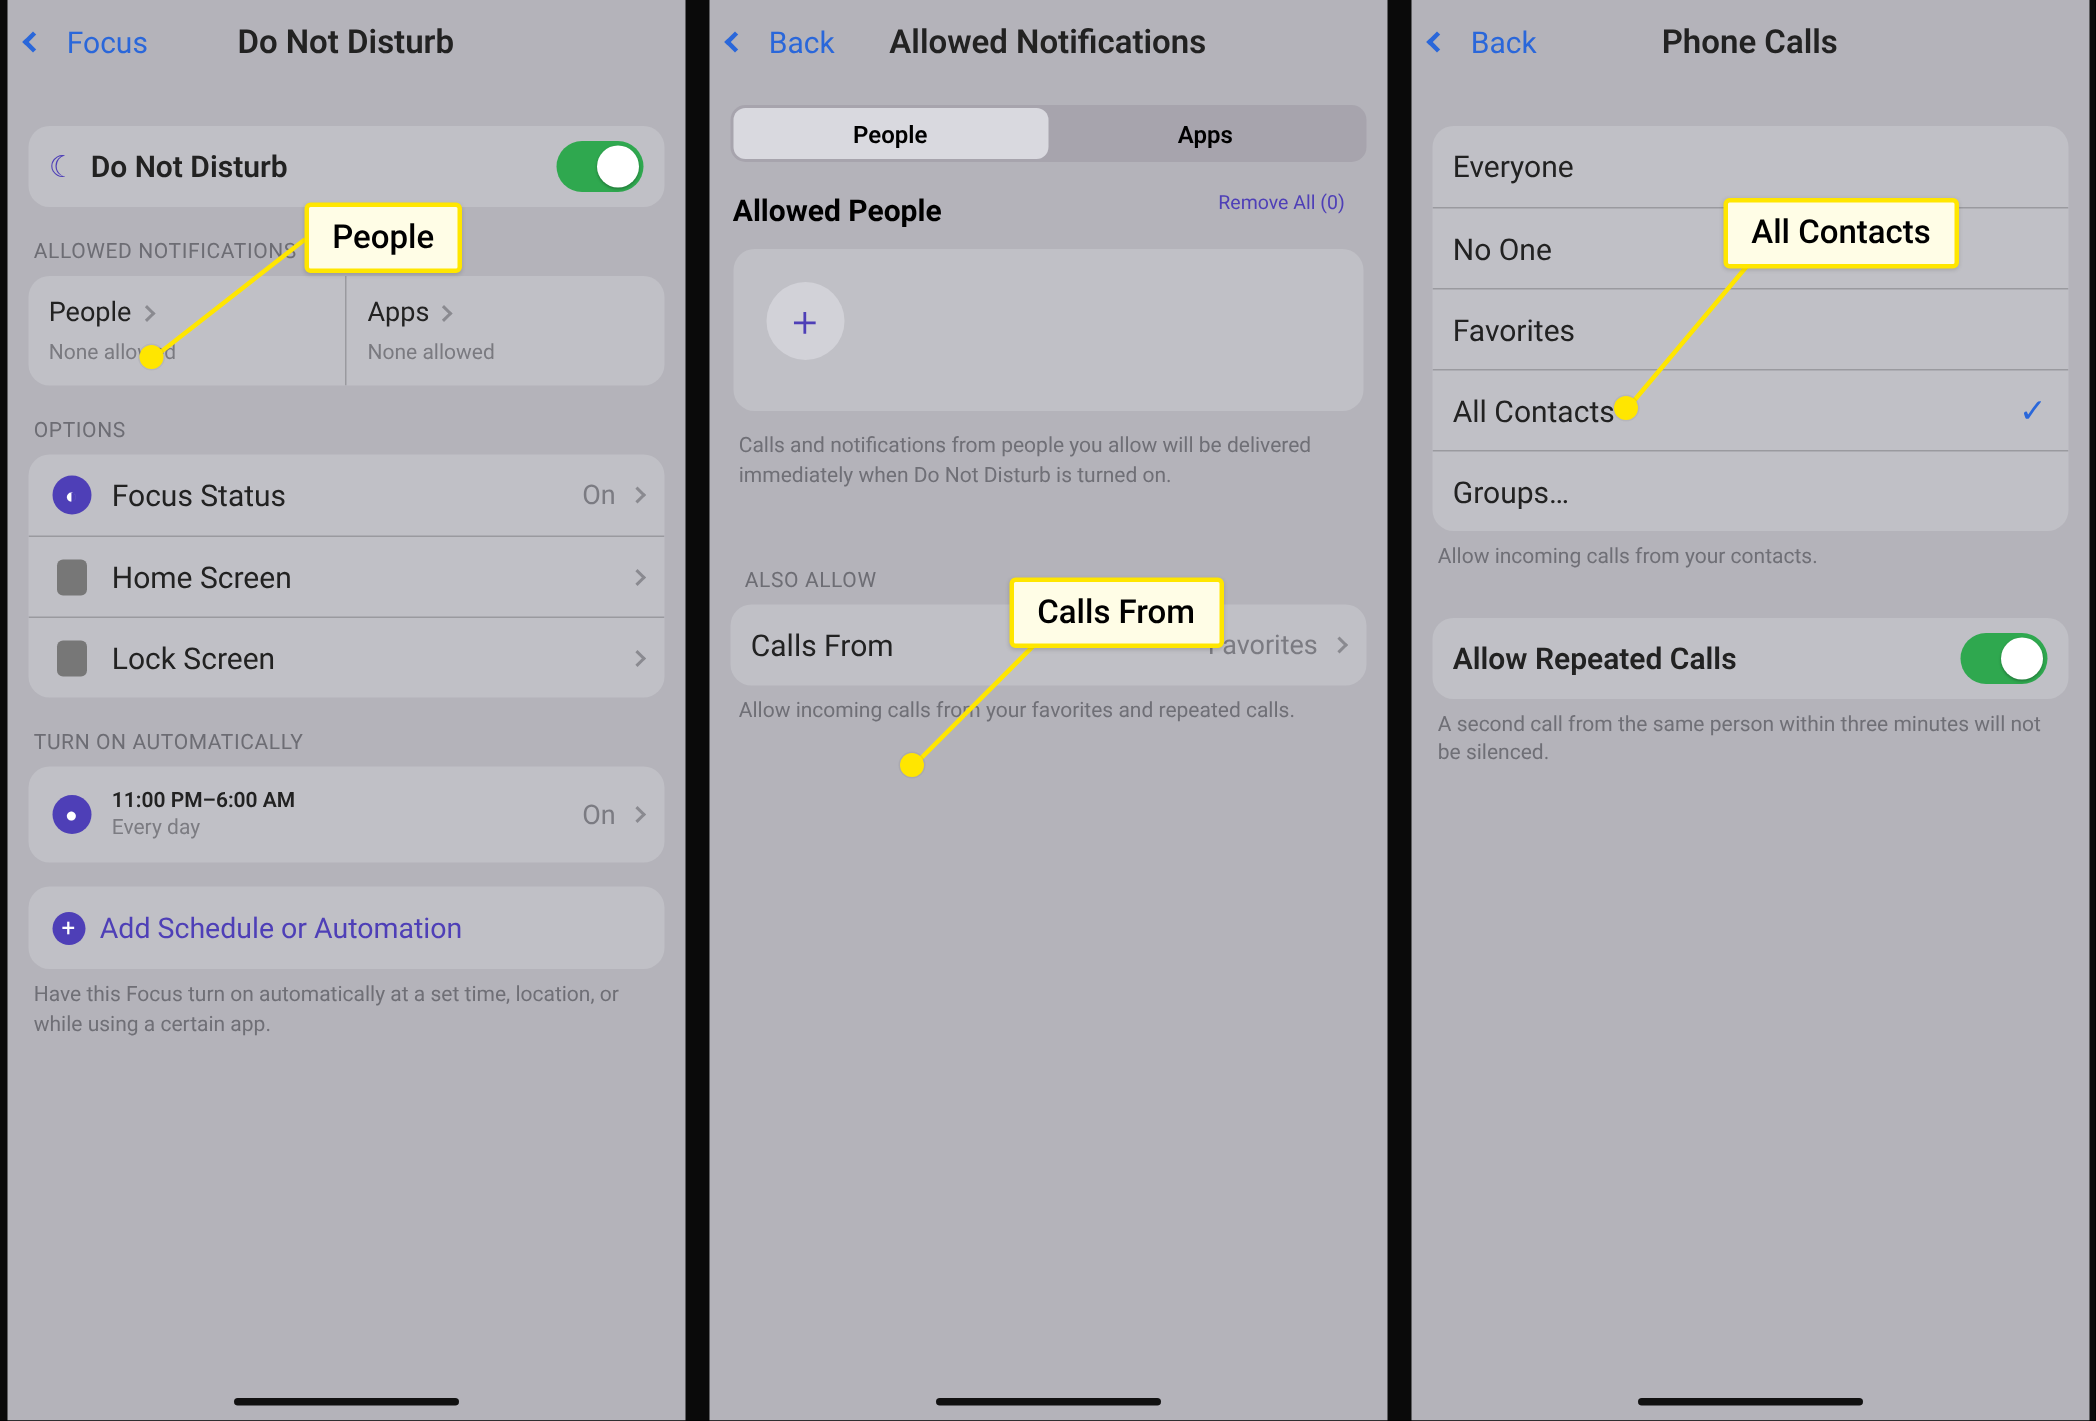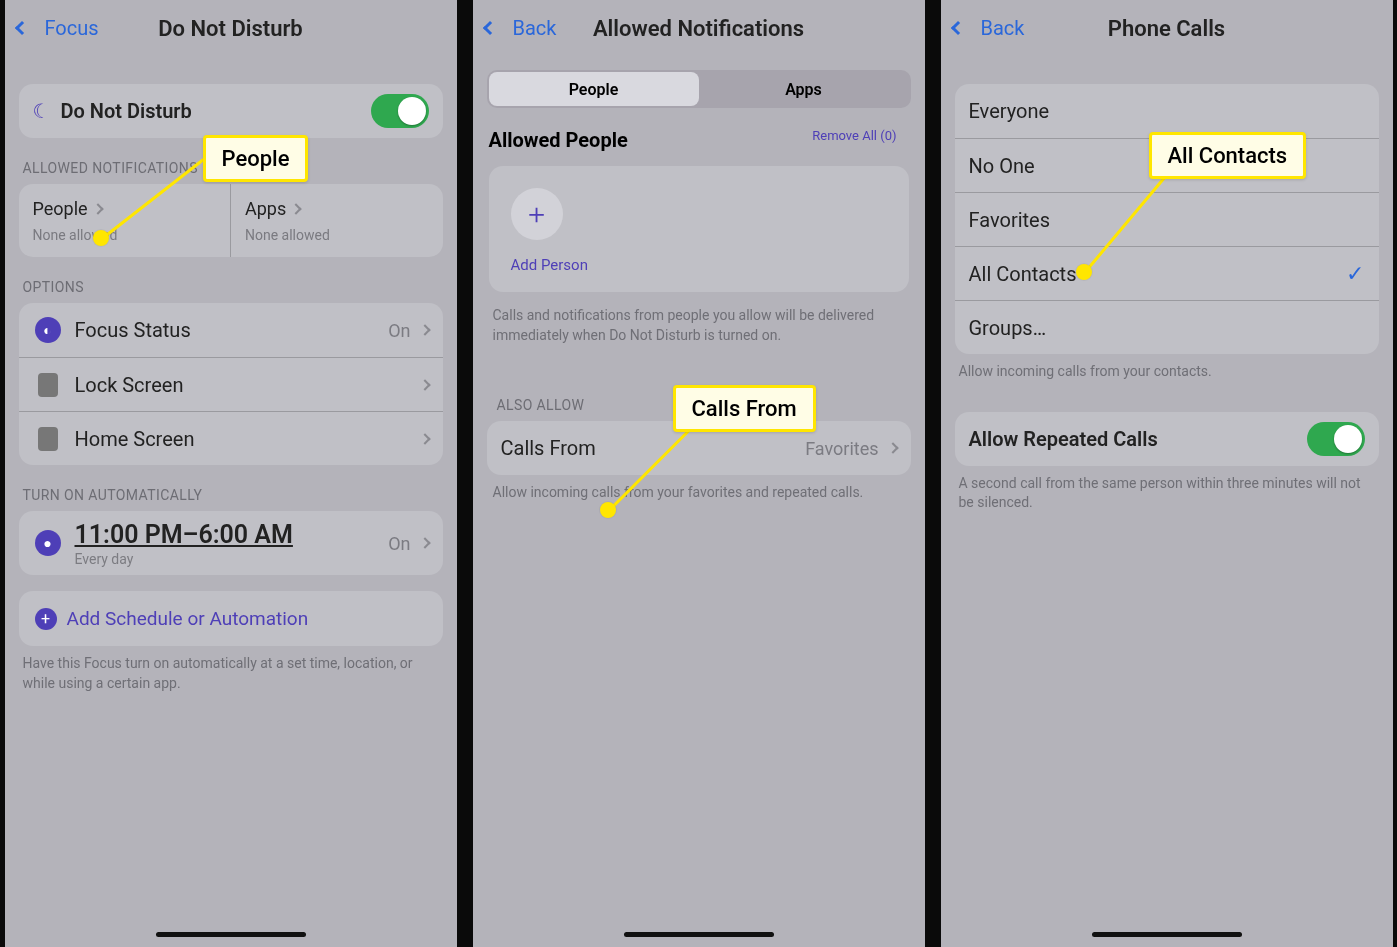--- a/index.html
+++ b/index.html
@@ -207,7 +207,6 @@
 
     <div class="add-card">
       <div class="add-circle">＋</div>
-      <div class="add-label">Add Person</div>
     </div>
     <div class="footer-text" style="padding:10px 20px 0;">Calls and notifications from people you allow will be delivered immediately when Do Not Disturb is turned on.</div>
 

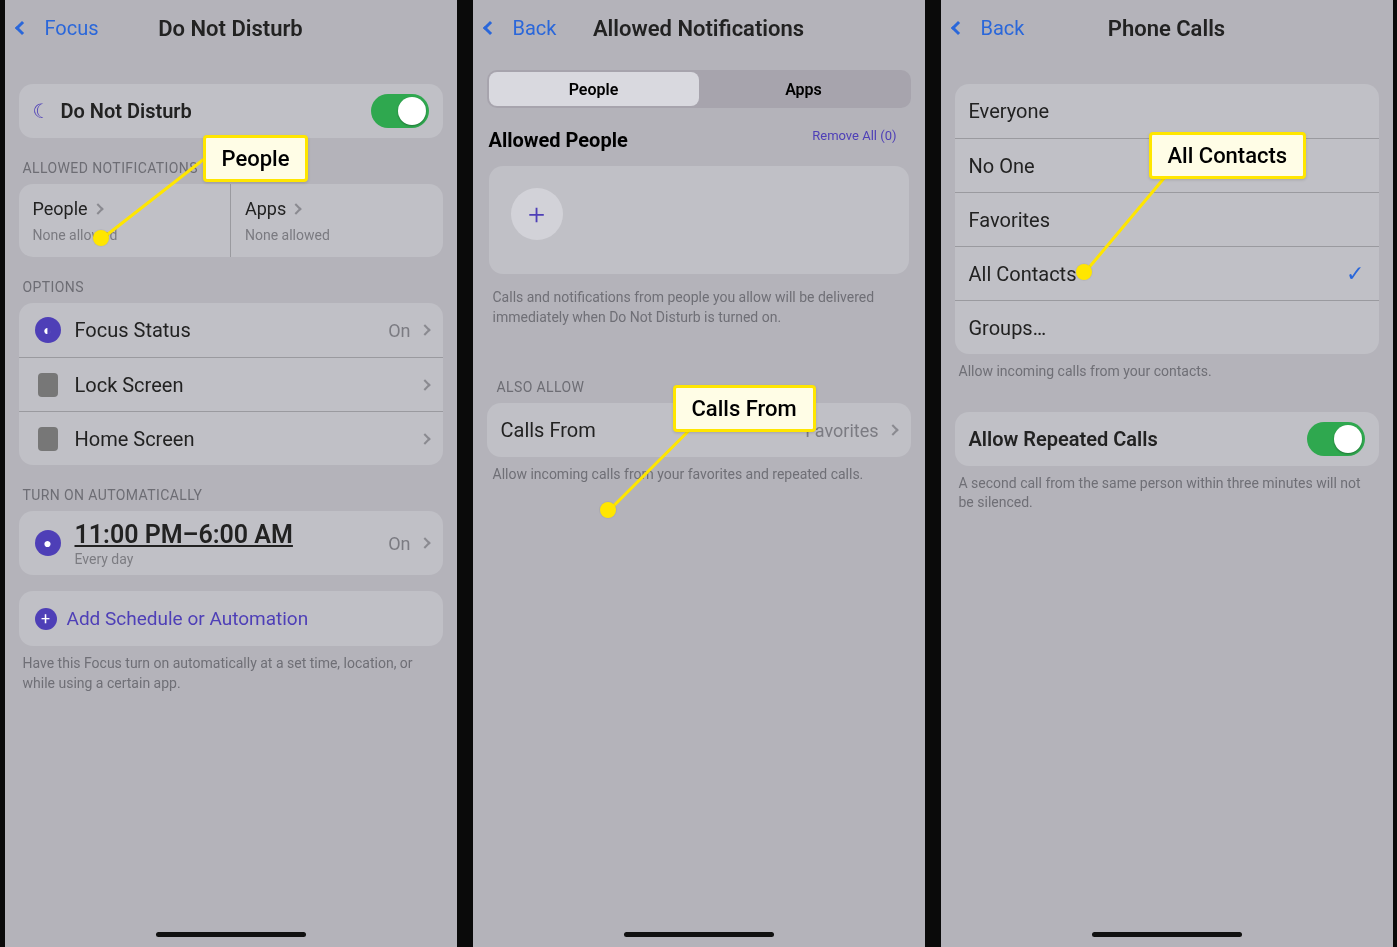--- a/index.html
+++ b/index.html
@@ -141,16 +141,16 @@
         </div>
         <div class="row">
           <span class="icon-slot">
+              <span class="ic-home"></span>
+            </span>
+          <span class="label">Home Screen</span>
+          <span class="chevron-right"></span>
+        </div>
+        <div class="row">
+          <span class="icon-slot">
               <span class="ic-lock"></span>
             </span>
           <span class="label">Lock Screen</span>
-          <span class="chevron-right"></span>
-        </div>
-        <div class="row">
-          <span class="icon-slot">
-              <span class="ic-home"></span>
-            </span>
-          <span class="label">Home Screen</span>
           <span class="chevron-right"></span>
         </div>
       </div>

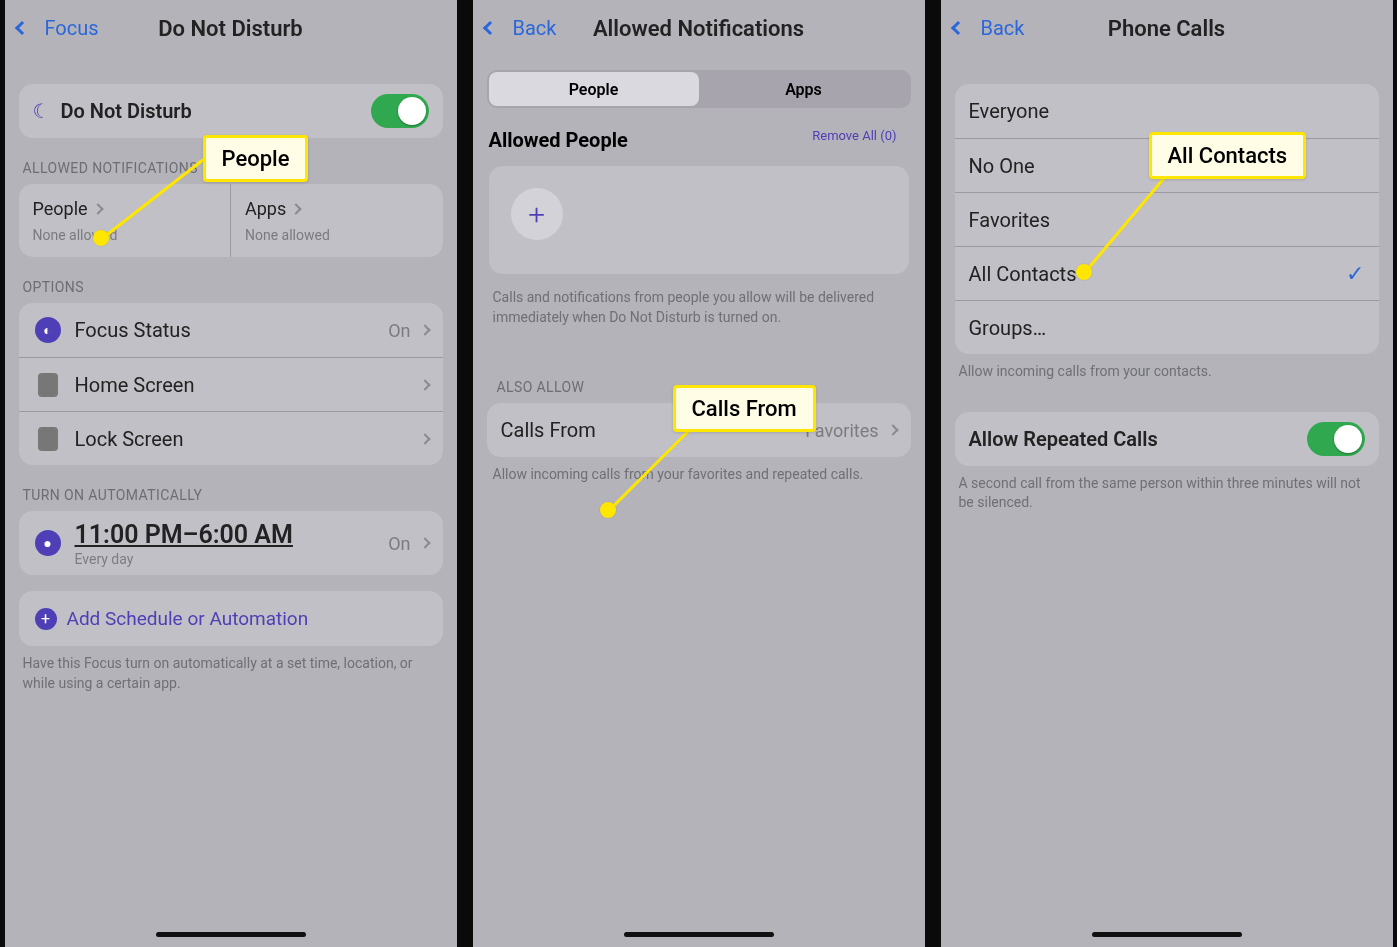--- a/index.html
+++ b/index.html
@@ -79,7 +79,7 @@
   .moon{color:var(--link-purple);font-size:20px;margin-right:10px;}
   .row.tall{min-height:64px;}
   .row.tall .stack{display:flex;flex-direction:column;}
-  .row.tall .main{font-size:25px;color:var(--text);font-weight:600;text-decoration:underline;}
+  .row.tall .main{font-size:14px;color:var(--text);font-weight:600;}
   .row.tall .sub3{font-size:14px;color:#7c7c82;margin-top:2px;}
 
   .link-row{color:var(--link-purple);font-size:19px;display:flex;align-items:center;gap:10px;padding:16px;}

